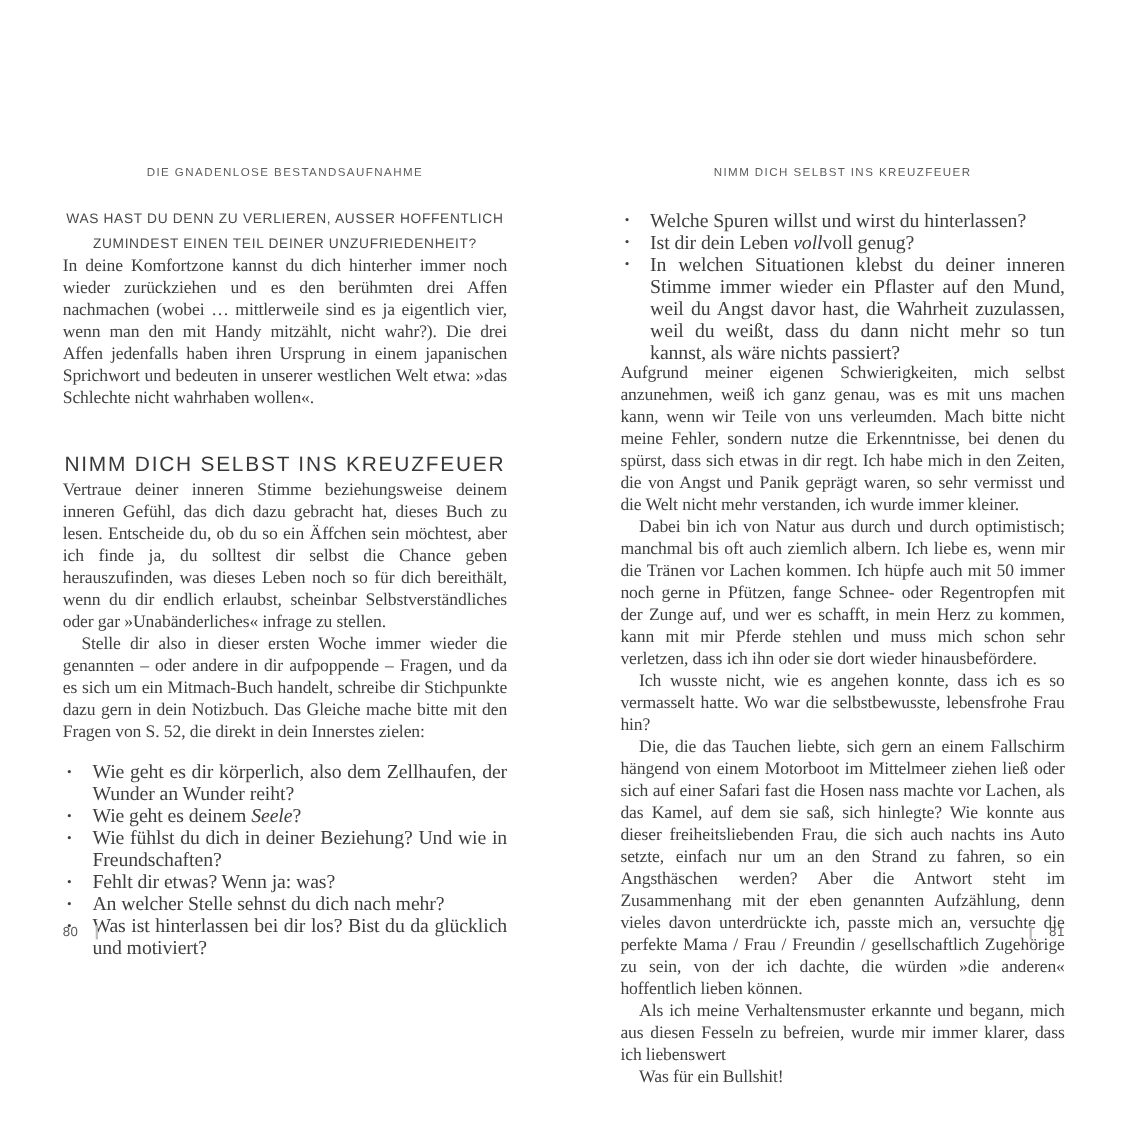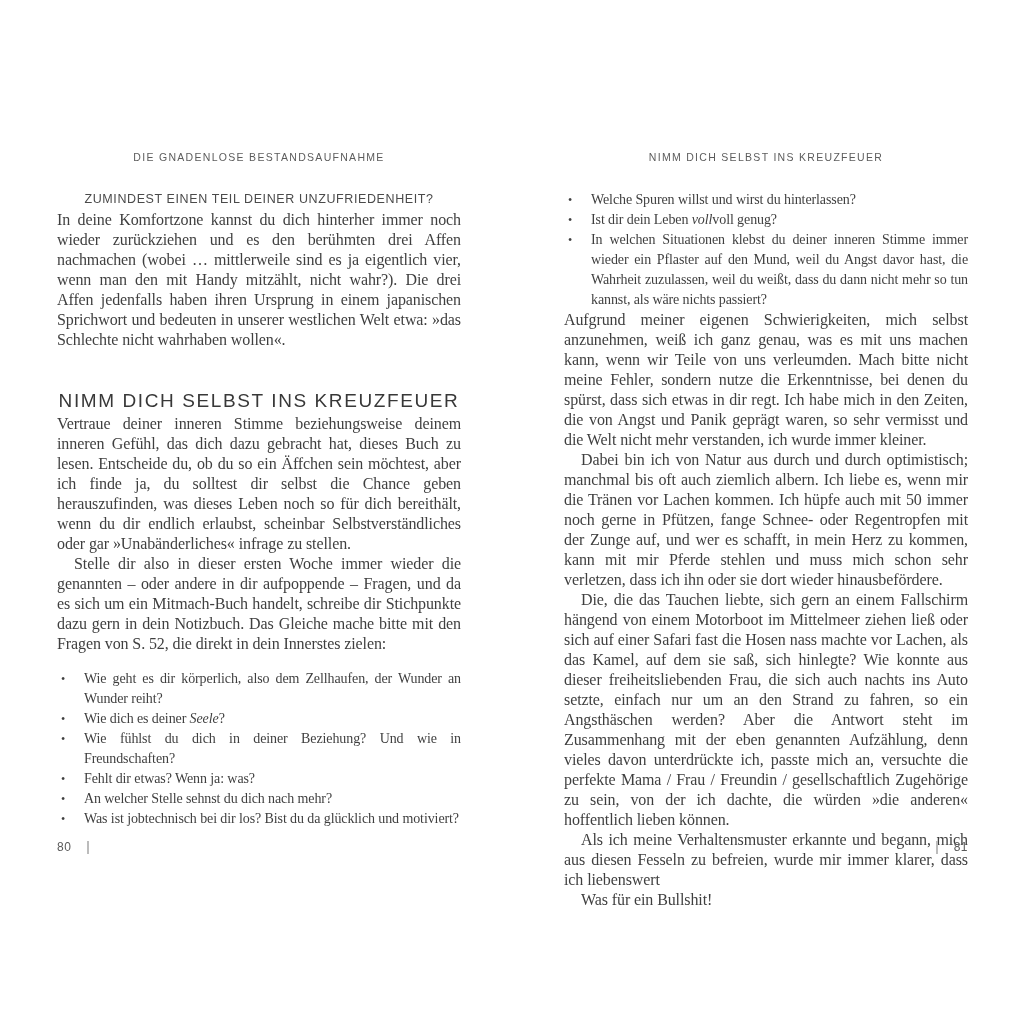--- a/index.html
+++ b/index.html
@@ -124,6 +124,7 @@
     <header class="running-head">DIE GNADENLOSE BESTANDSAUFNAHME</header>
 
     <div class="epigraph">
+      <div>WAS HAST DU DENN ZU VERLIEREN, AUSSER HOFFENTLICH</div>
       <div>ZUMINDEST EINEN TEIL DEINER UNZUFRIEDENHEIT?</div>
     </div>
 

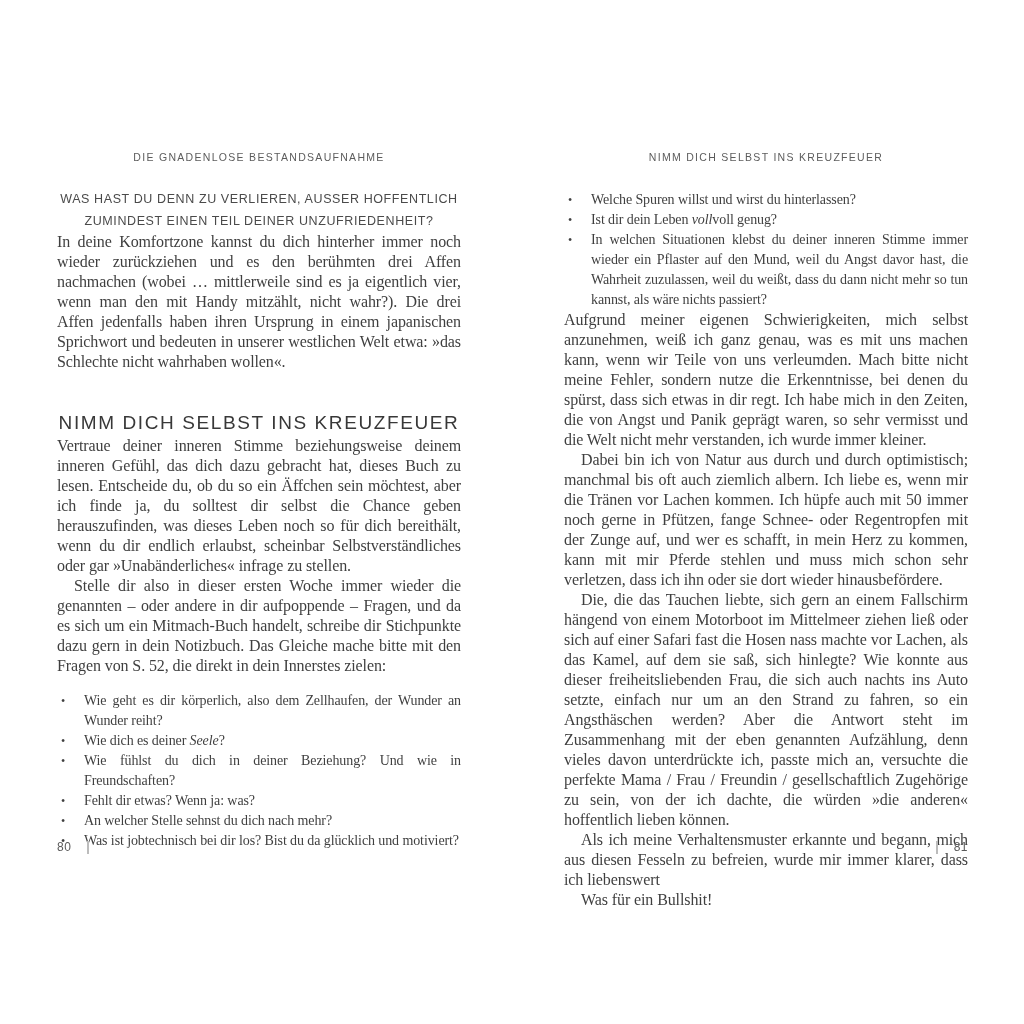--- a/index.html
+++ b/index.html
@@ -87,7 +87,7 @@
   .bullet-text {
     flex: 1;
     font-family: "Liberation Serif", serif;
-    font-size: 14px;
+    font-size: 18px;
     letter-spacing: -0.1px;
     line-height: 20px;
     text-align: justify;

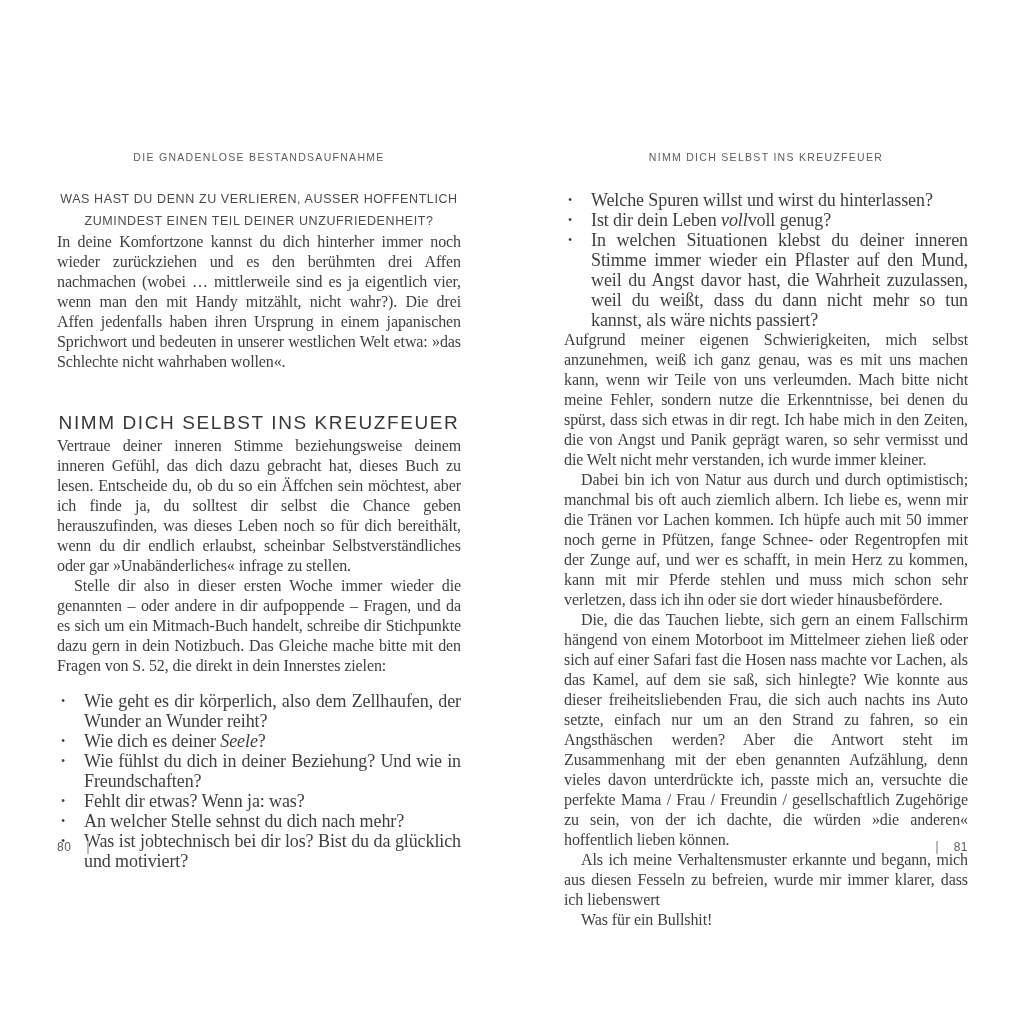--- a/index.html
+++ b/index.html
@@ -188,6 +188,7 @@
 
     <p class="body-text after-list">Aufgrund meiner eigenen Schwierigkeiten, mich selbst anzunehmen, weiß ich ganz genau, was es mit uns machen kann, wenn wir Teile von uns verleumden. Mach bitte nicht meine Fehler, sondern nutze die Erkenntnisse, bei denen du spürst, dass sich etwas in dir regt. Ich habe mich in den Zeiten, die von Angst und Panik geprägt waren, so sehr vermisst und die Welt nicht mehr verstanden, ich wurde immer kleiner.</p>
     <p class="body-text indent">Dabei bin ich von Natur aus durch und durch optimistisch; manchmal bis oft auch ziemlich albern. Ich liebe es, wenn mir die Tränen vor Lachen kommen. Ich hüpfe auch mit 50 immer noch gerne in Pfützen, fange Schnee- oder Regentropfen mit der Zunge auf, und wer es schafft, in mein Herz zu kommen, kann mit mir Pferde stehlen und muss mich schon sehr verletzen, dass ich ihn oder sie dort wieder hinausbefördere.</p>
+    <p class="body-text indent">Ich wusste nicht, wie es angehen konnte, dass ich es so vermasselt hatte. Wo war die selbstbewusste, lebensfrohe Frau hin?</p>
     <p class="body-text indent">Die, die das Tauchen liebte, sich gern an einem Fallschirm hängend von einem Motorboot im Mittelmeer ziehen ließ oder sich auf einer Safari fast die Hosen nass machte vor Lachen, als das Kamel, auf dem sie saß, sich hinlegte? Wie konnte aus dieser freiheitsliebenden Frau, die sich auch nachts ins Auto setzte, einfach nur um an den Strand zu fahren, so ein Angsthäschen werden? Aber die Antwort steht im Zusammenhang mit der eben genannten Aufzählung, denn vieles davon unterdrückte ich, passte mich an, versuchte die perfekte Mama / Frau / Freundin / gesellschaftlich Zugehörige zu sein, von der ich dachte, die würden »die anderen« hoffentlich lieben können.</p>
     <p class="body-text indent">Als ich meine Verhaltensmuster erkannte und begann, mich aus diesen Fesseln zu befreien, wurde mir immer klarer, dass ich liebenswert</p>
     <p class="body-text indent">Was für ein Bullshit!</p>

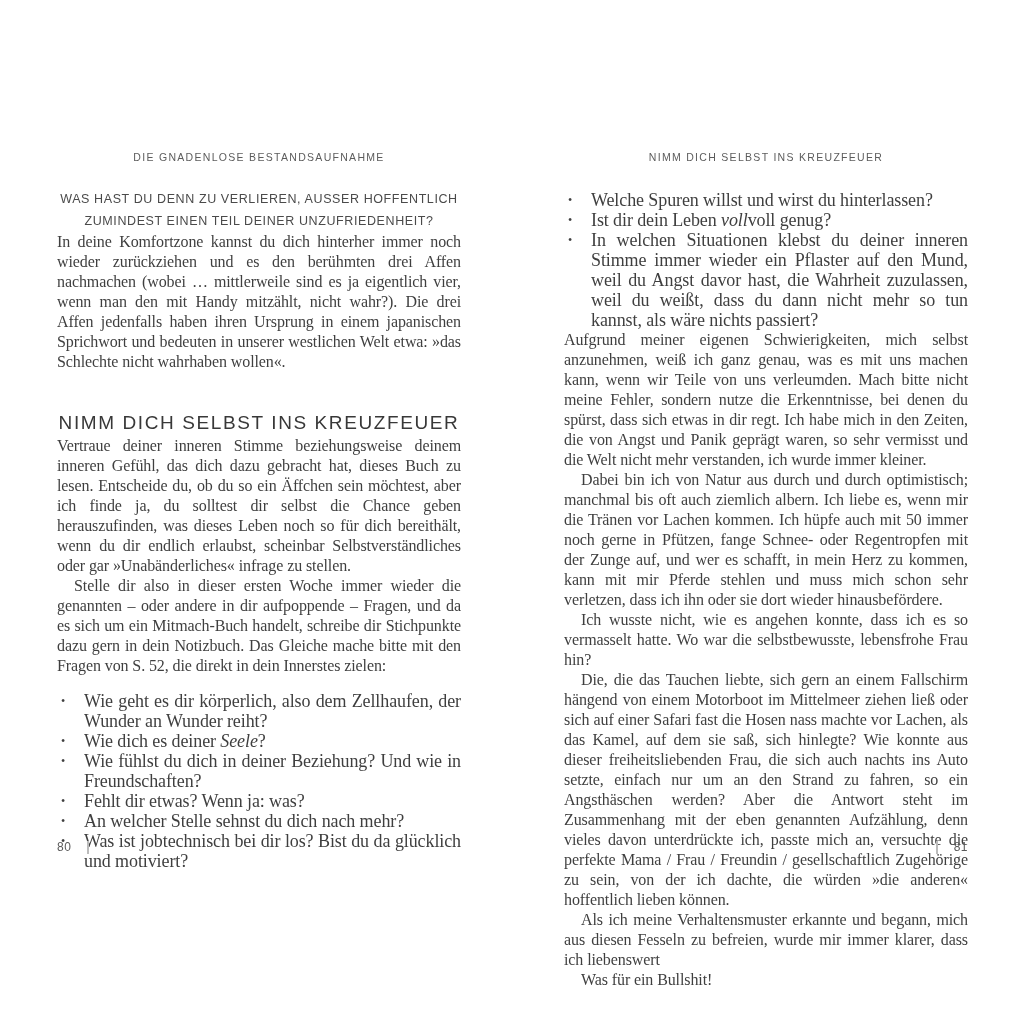--- a/index.html
+++ b/index.html
@@ -142,7 +142,7 @@
       </div>
       <div class="bullet-item">
         <span class="bullet-dot">•</span>
-        <span class="bullet-text"><span>Wie dich es deiner </span><i>Seele</i><span>?</span></span>
+        <span class="bullet-text"><span>Wie geht es deinem </span><i>Seele</i><span>?</span></span>
       </div>
       <div class="bullet-item">
         <span class="bullet-dot">•</span>

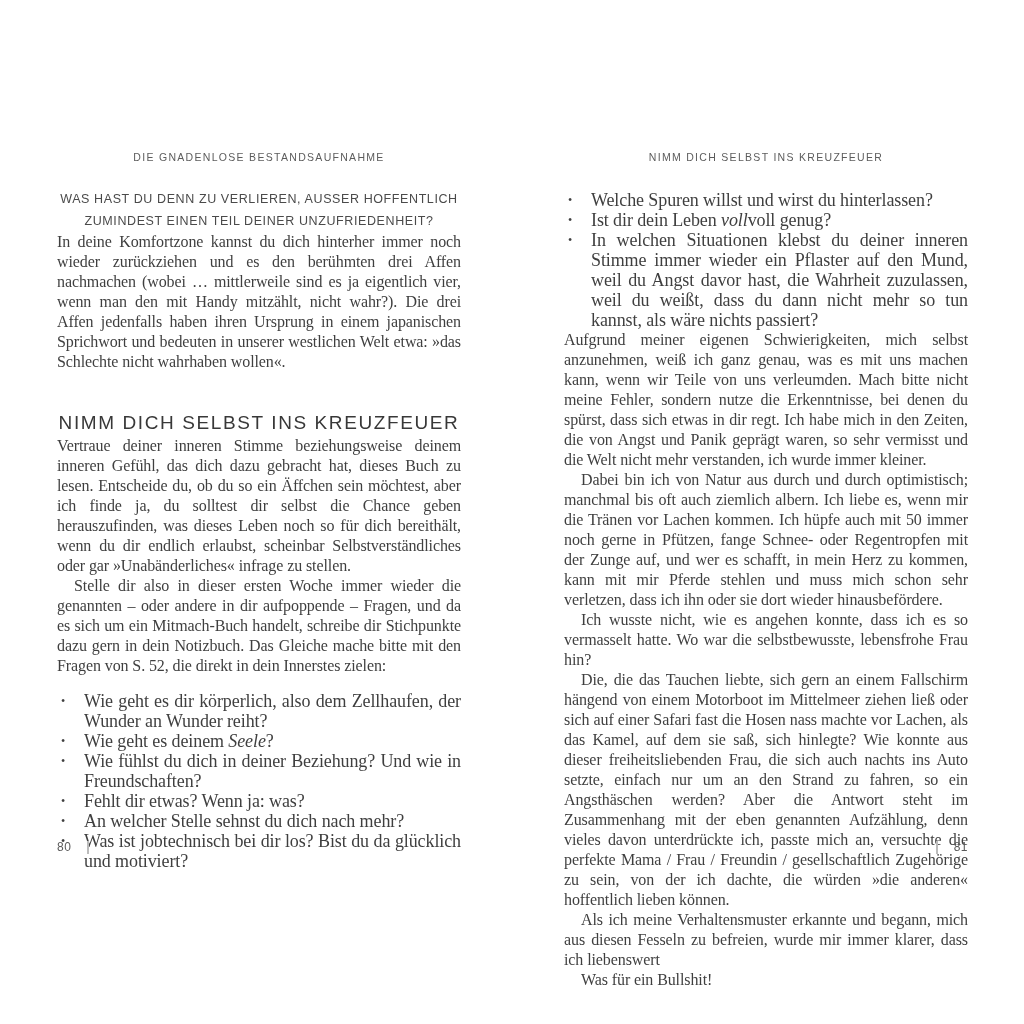--- a/index.html
+++ b/index.html
@@ -158,7 +158,7 @@
       </div>
       <div class="bullet-item">
         <span class="bullet-dot">•</span>
-        <span class="bullet-text"><span>Was ist jobtechnisch bei dir los? Bist du da glücklich und motiviert?</span><i></i><span></span></span>
+        <span class="bullet-text"><span>Was ist hinterlassen bei dir los? Bist du da glücklich und motiviert?</span><i></i><span></span></span>
       </div>
     </div>
 

